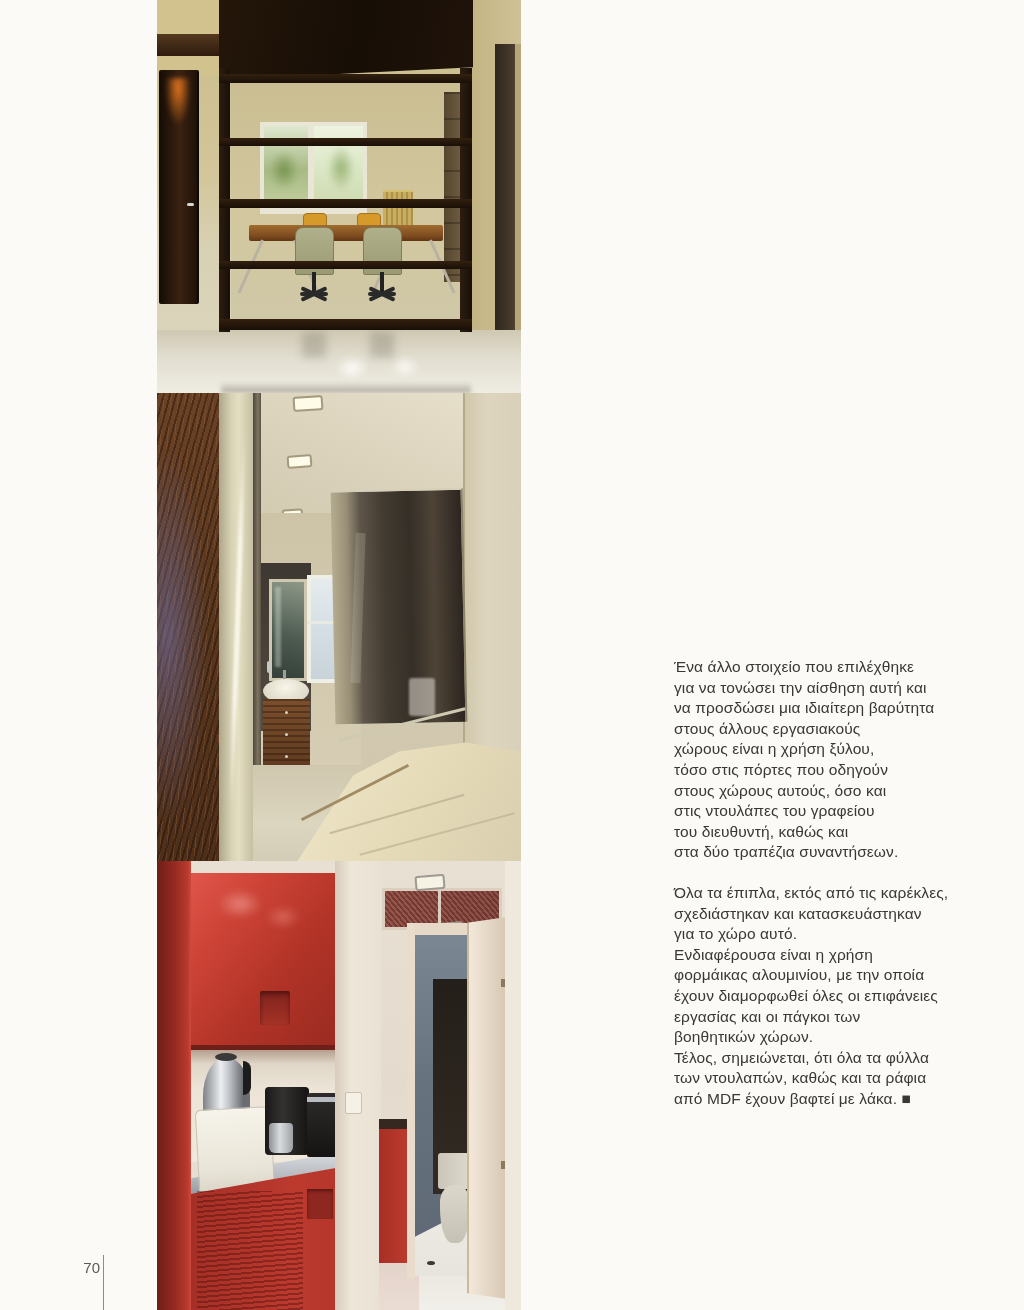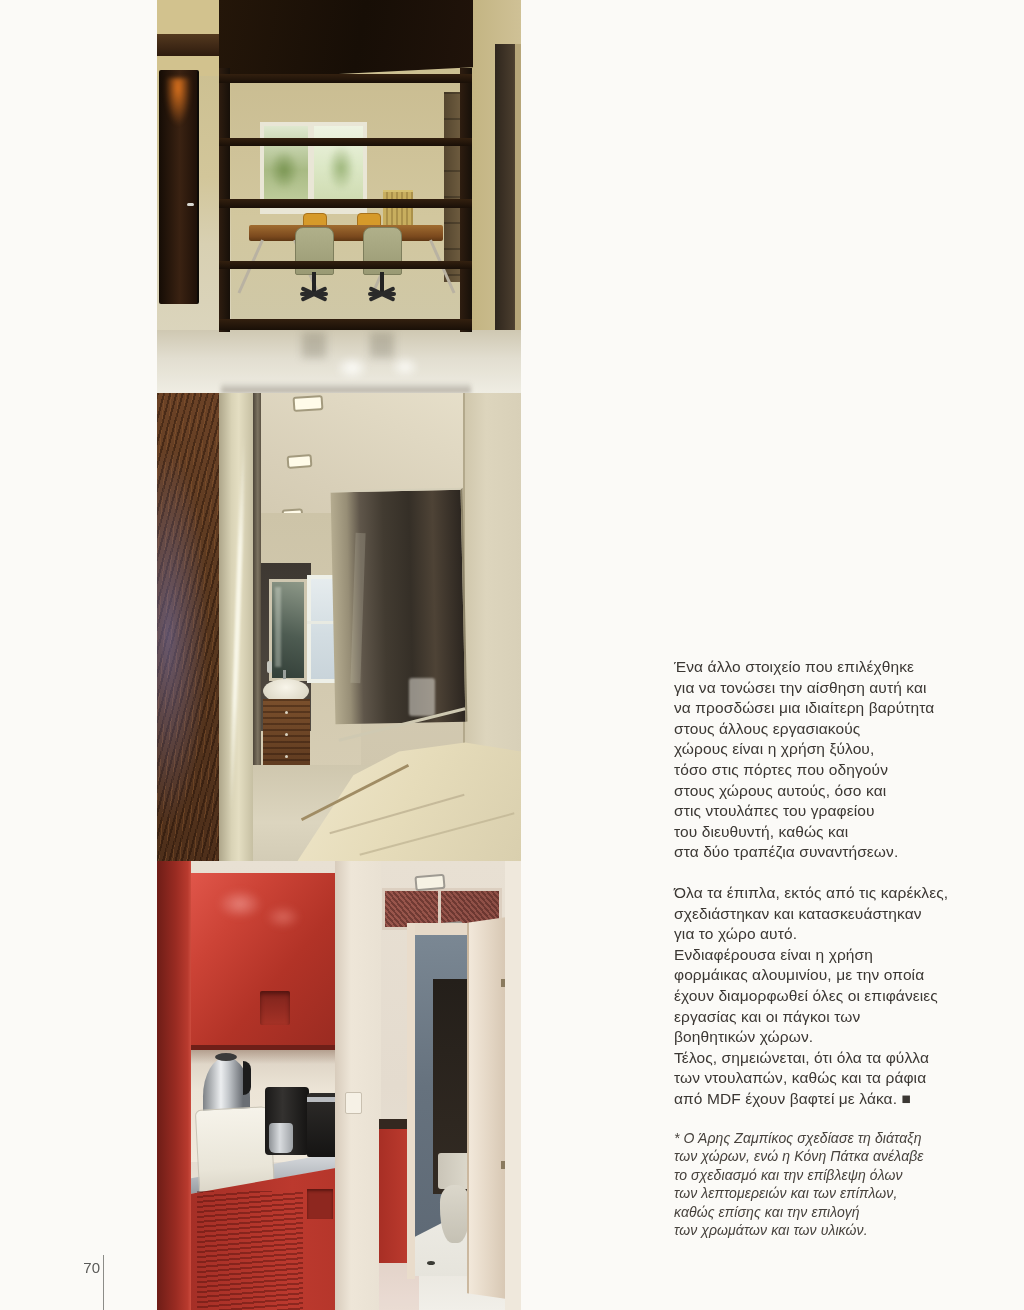--- a/index.html
+++ b/index.html
@@ -360,12 +360,6 @@
 στις ντουλάπες του γραφείου
 του διευθυντή, καθώς και
 στα δύο τραπέζια συναντήσεων.</div>
-  <div id="footnote">* Ο Άρης Ζαμπίκος σχεδίασε τη διάταξη
-των χώρων, ενώ η Κόνη Πάτκα ανέλαβε
-το σχεδιασμό και την επίβλεψη όλων
-των λεπτομερειών και των επίπλων,
-καθώς επίσης και την επιλογή
-των χρωμάτων και των υλικών.</div>
 
   <div id="folio">70</div>
   <div id="folio-rule"></div>

